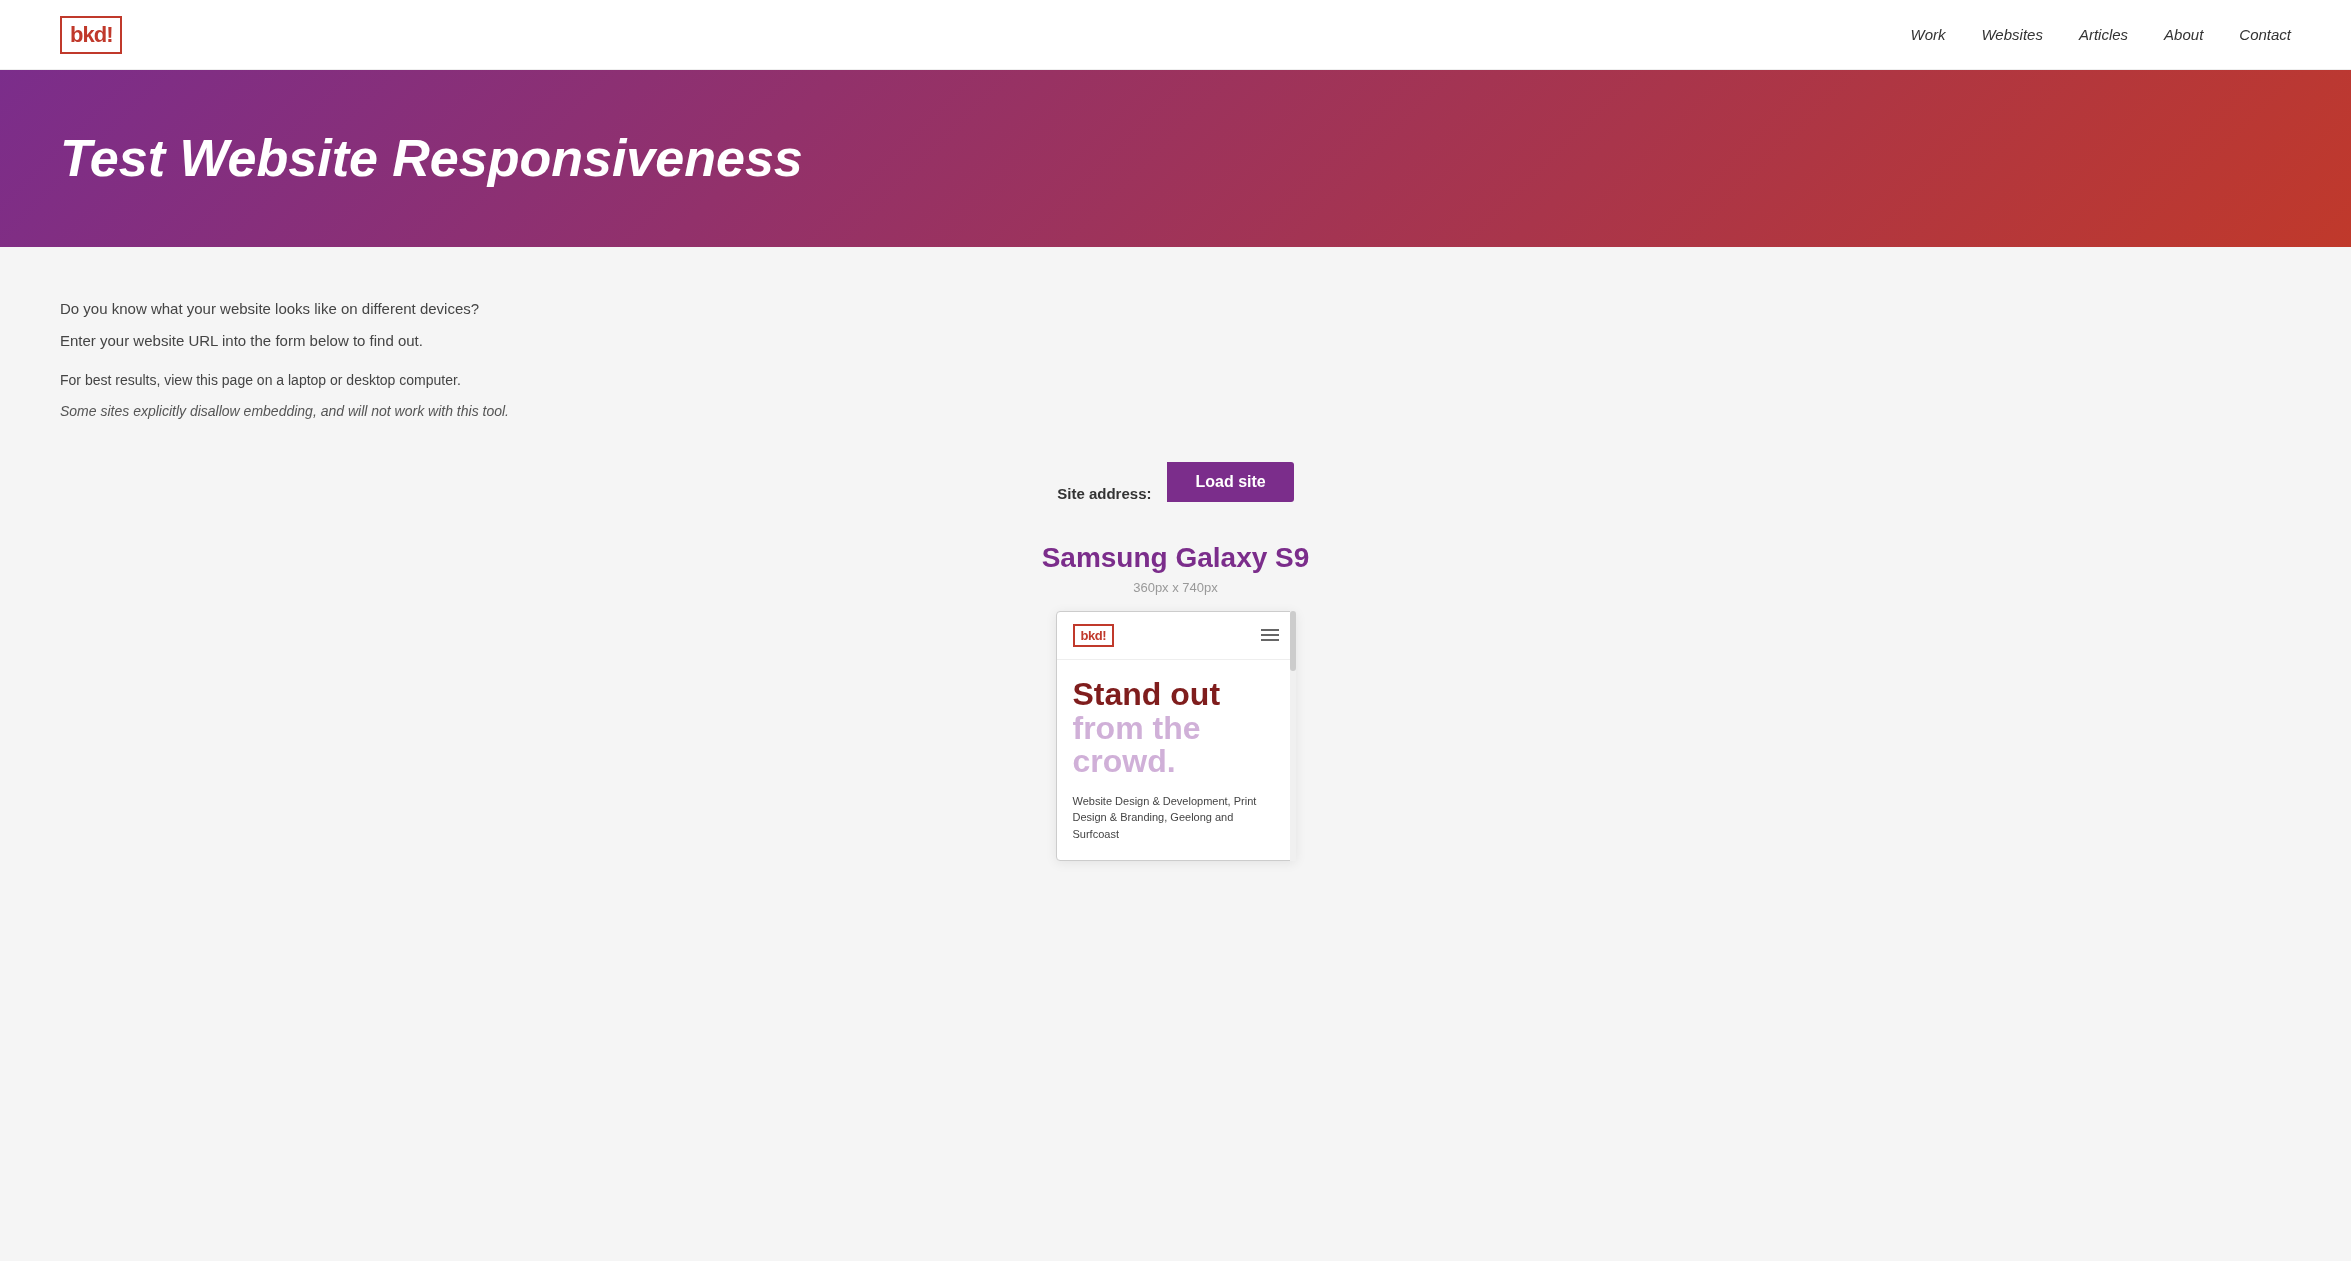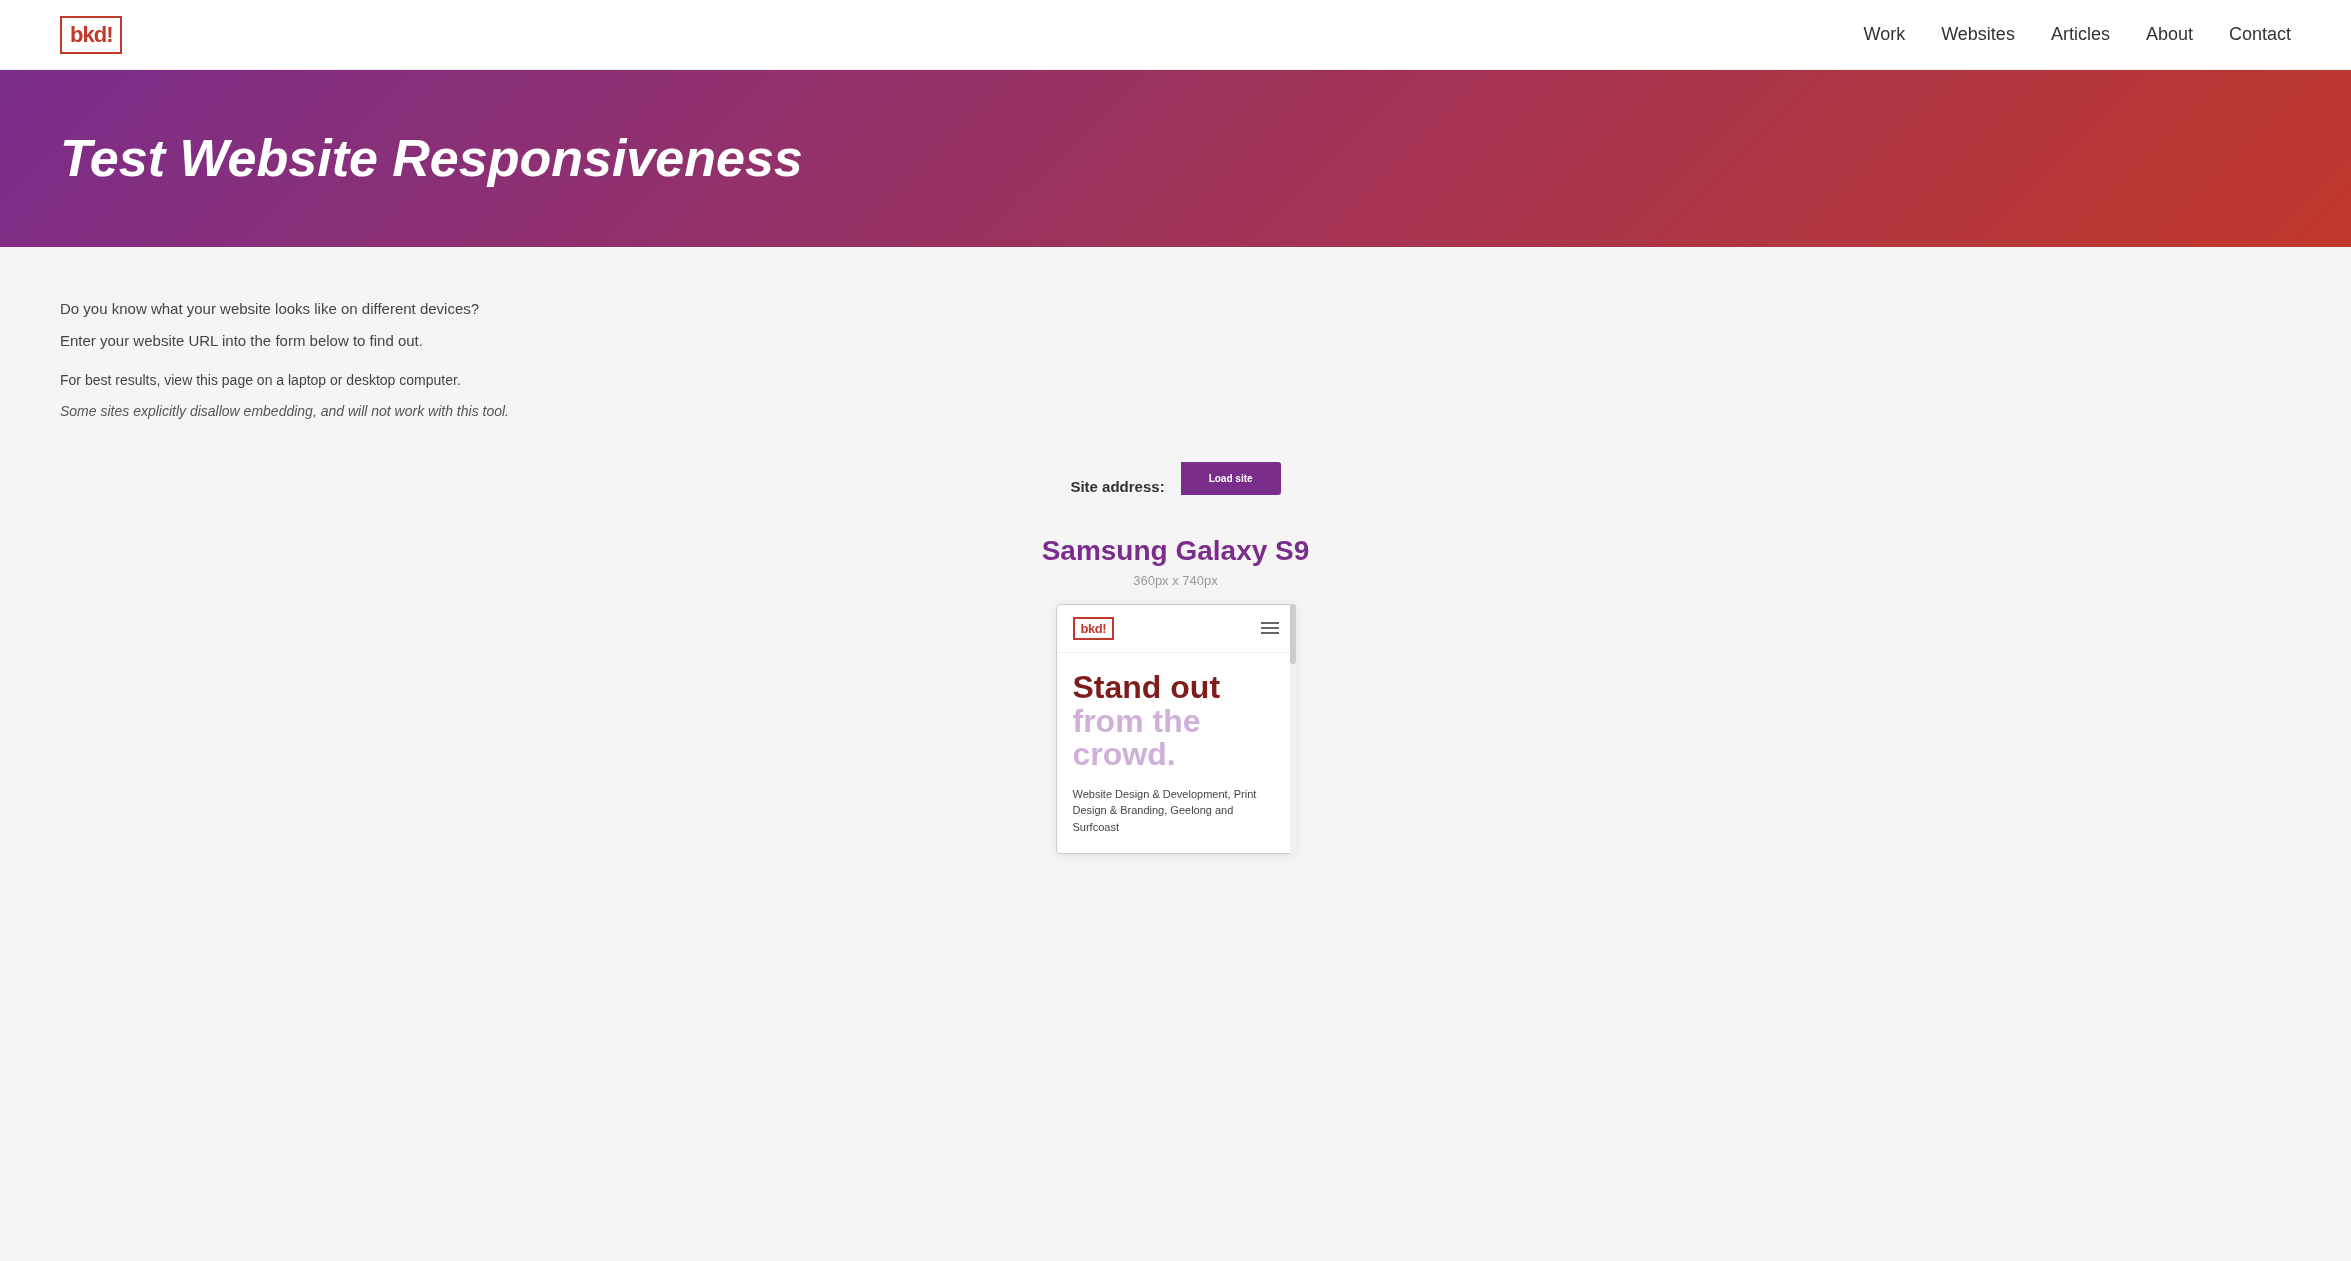--- a/index.html
+++ b/index.html
@@ -36,8 +36,9 @@
     .nav a {
       text-decoration: none;
       color: #333;
-      font-size: 18px;
+      font-size: 15px;
       font-weight: 500;
+      font-style: italic;
     }
 
     

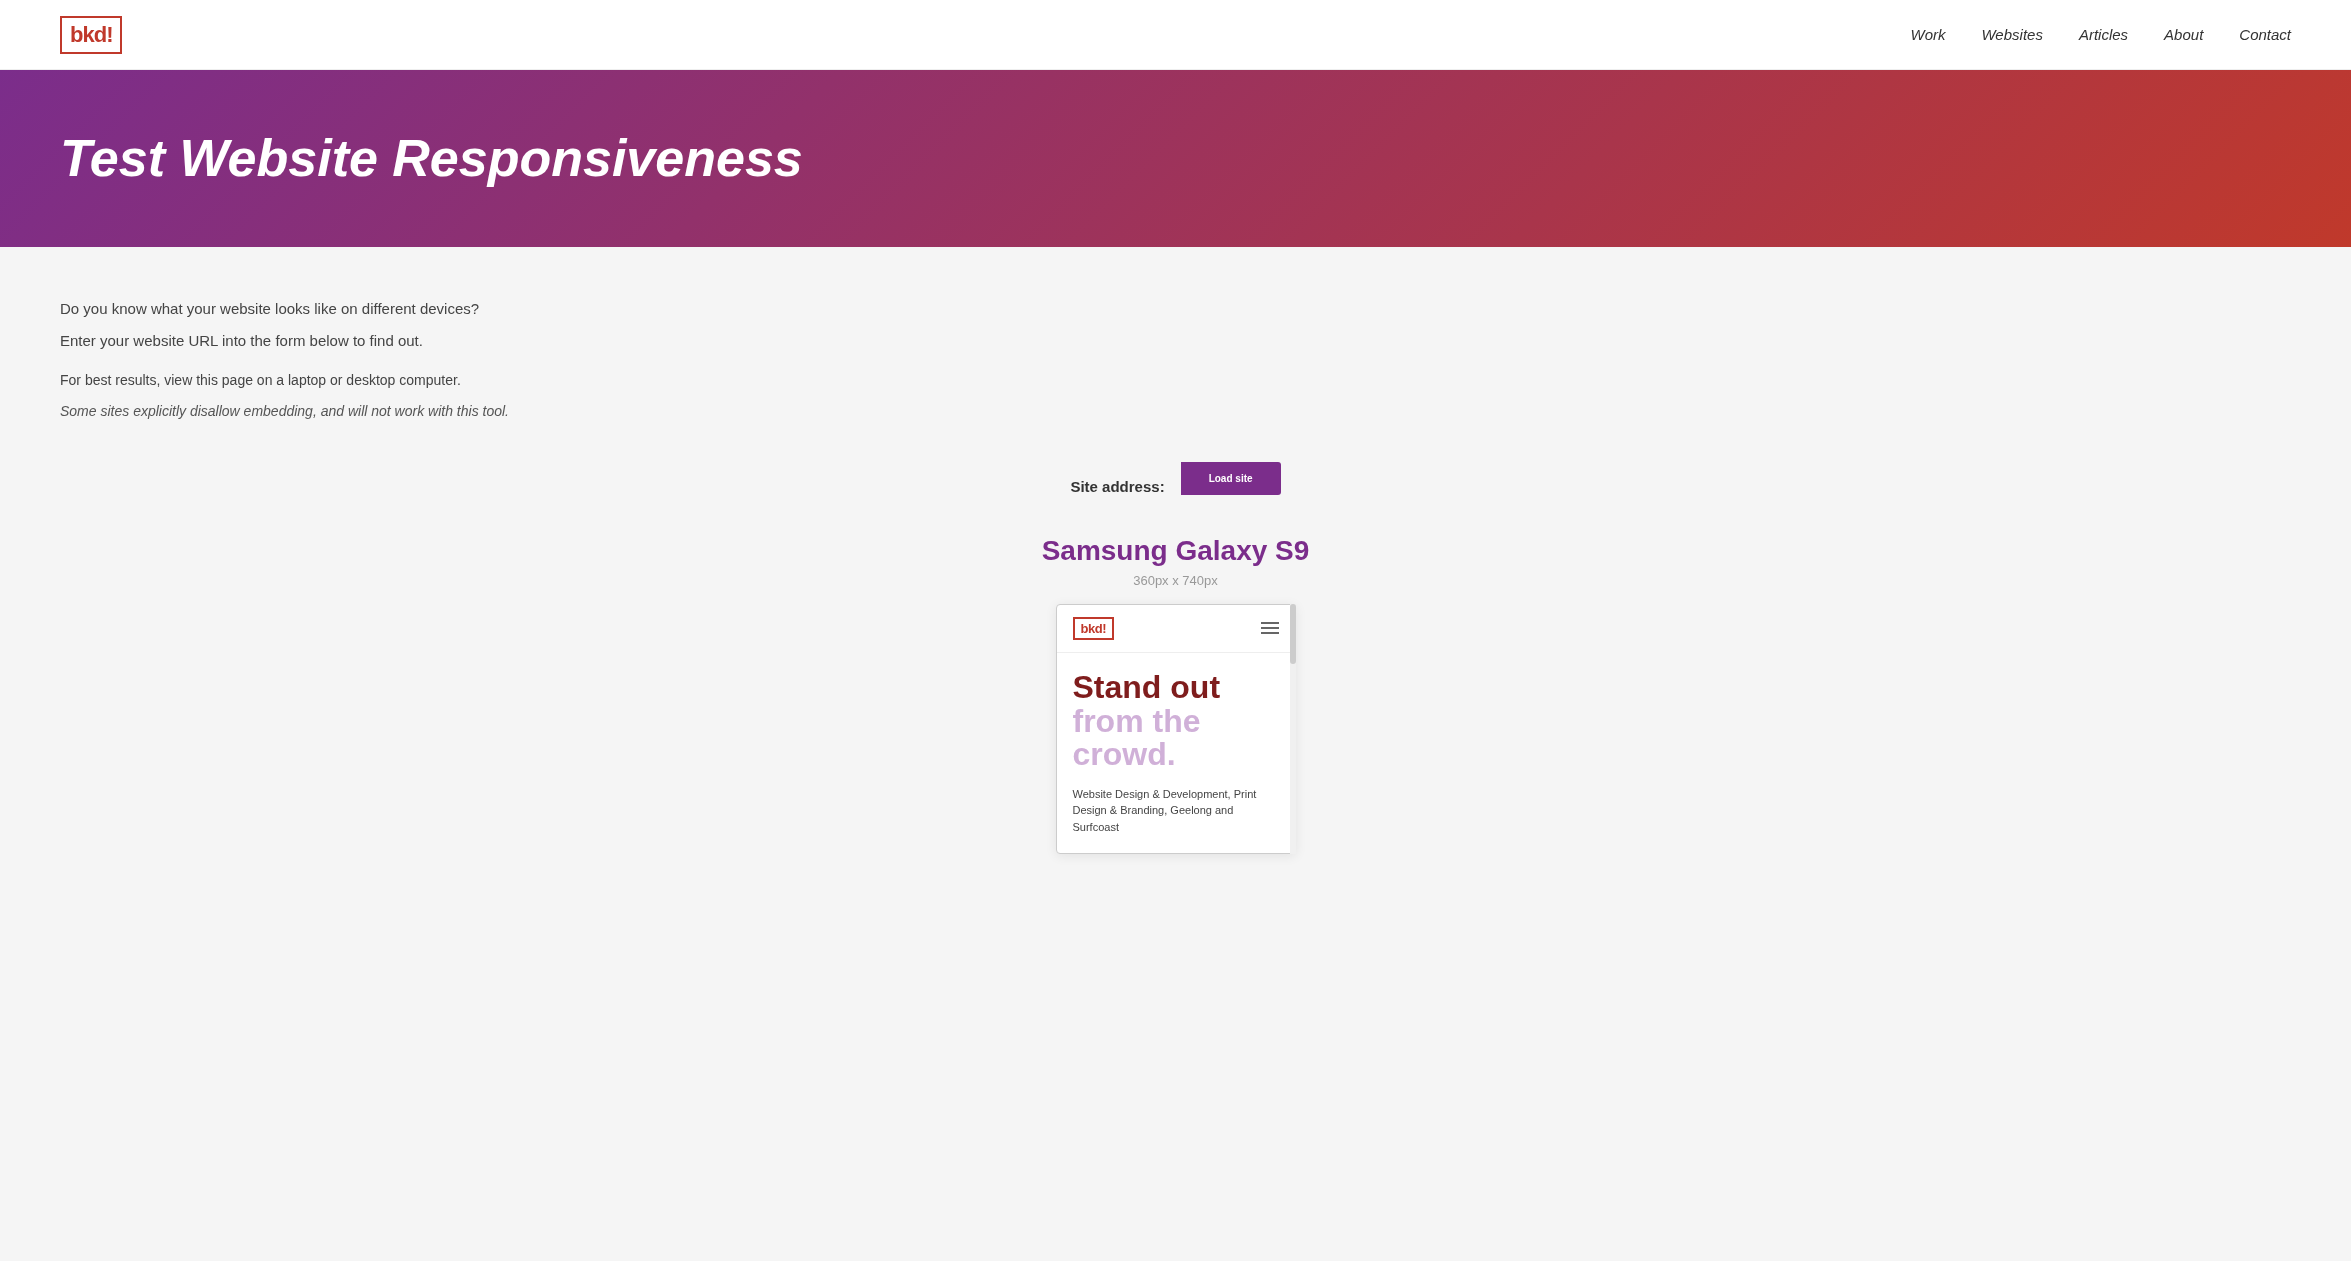--- a/index.html
+++ b/index.html
@@ -126,7 +126,7 @@
       color: #fff;
       border: none;
       padding: 11px 28px;
-      font-size: 10px;
+      font-size: 16px;
       font-weight: 600;
       cursor: pointer;
       border-radius: 0 3px 3px 0;

